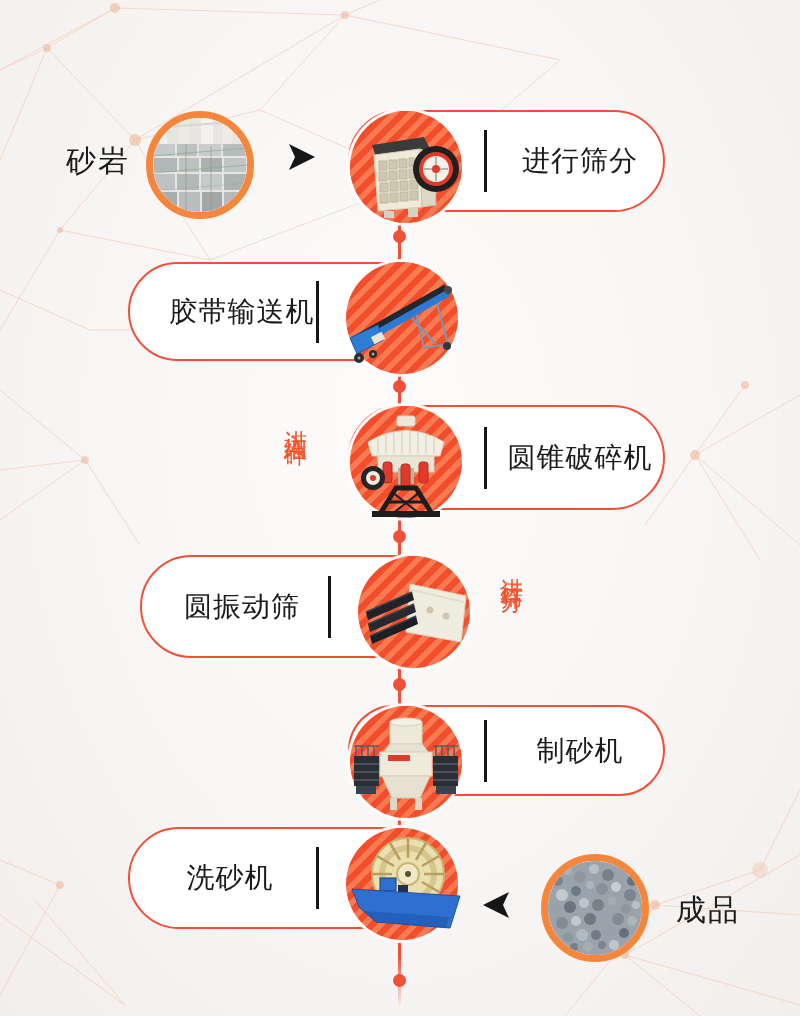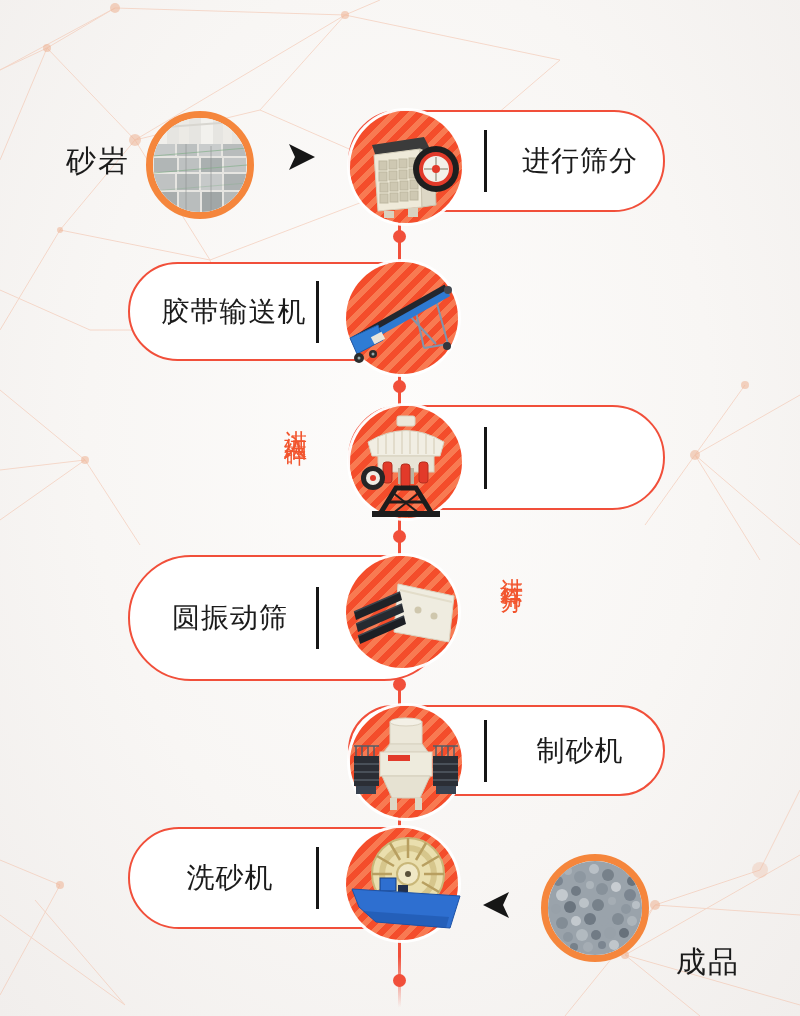--- a/index.html
+++ b/index.html
@@ -178,7 +178,7 @@
   </div>
 
   <div class="pill" style="left:128px;top:262px;width:319px;height:99px">
-    <span class="plabel" style="left:24px">胶带输送机</span>
+    <span class="plabel" style="left:32px">胶带输送机</span>
     <span class="vdiv" style="left:186px"></span>
     <div class="mcircle" style="left:216px;top:-2px">
       <svg width="112" height="112" viewBox="0 0 112 112">

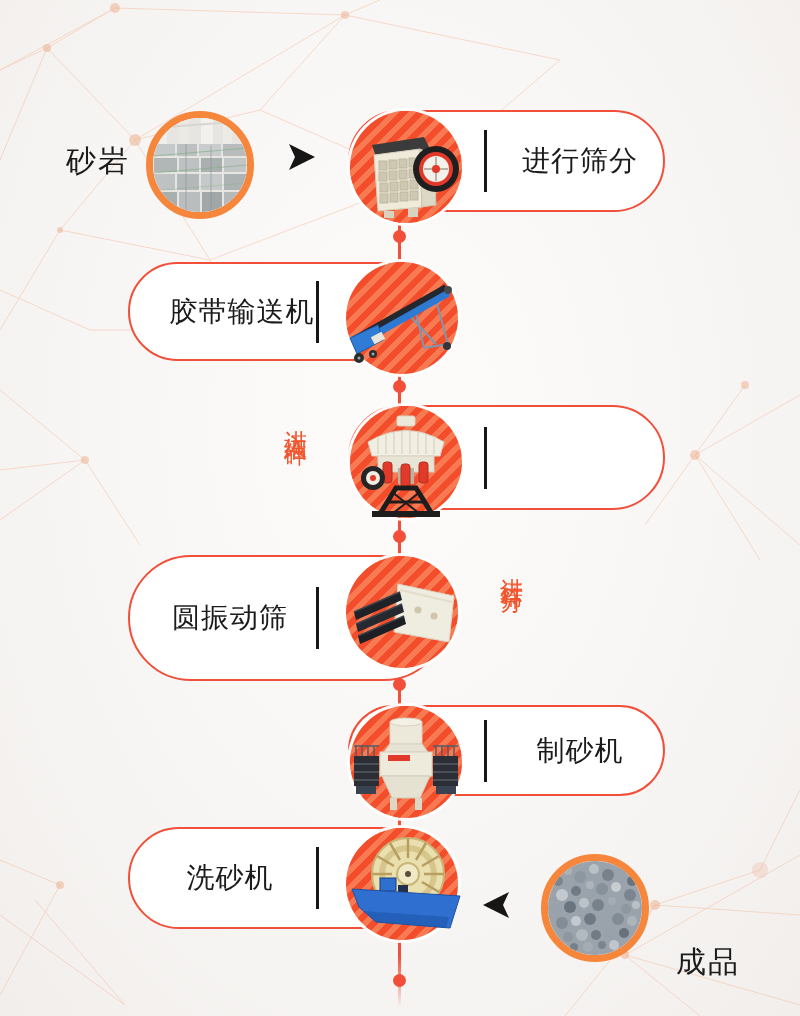--- a/index.html
+++ b/index.html
@@ -239,6 +239,7 @@
       </svg>
     </div>
     <span class="vdiv" style="left:134px"></span>
+    <span class="plabel" style="left:150px">圆锥破碎机</span>
   </div>
 
   <div class="pill" style="left:128px;top:555px;width:319px;height:126px">

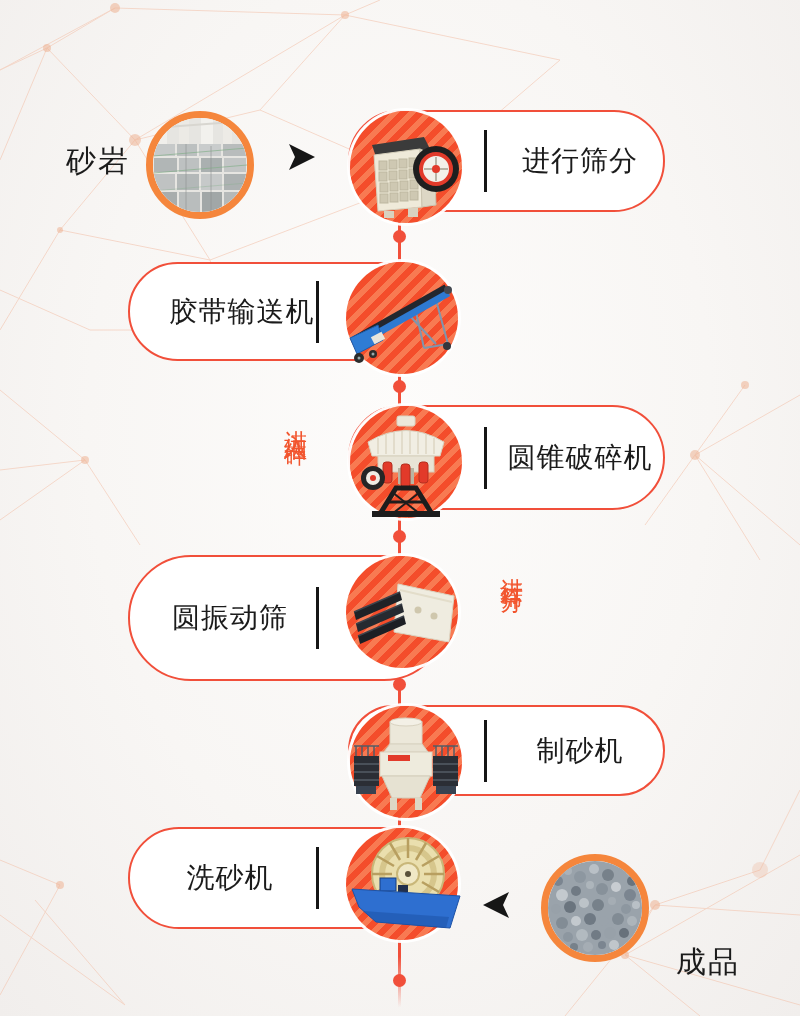--- a/index.html
+++ b/index.html
@@ -242,7 +242,7 @@
     <span class="plabel" style="left:150px">圆锥破碎机</span>
   </div>
 
-  <div class="pill" style="left:128px;top:555px;width:319px;height:126px">
+  <div class="pill" style="left:140px;top:555px;width:319px;height:103px">
     <span class="plabel" style="left:20px">圆振动筛</span>
     <span class="vdiv" style="left:186px"></span>
     <div class="mcircle" style="left:216px;top:-1px">

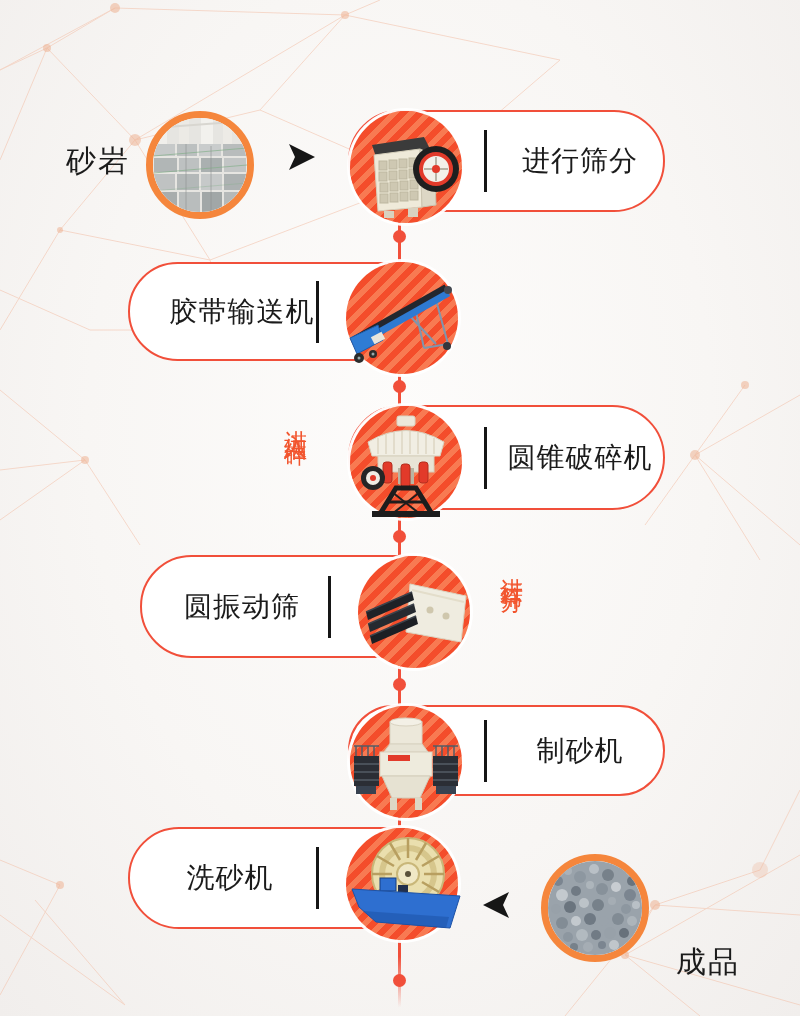--- a/index.html
+++ b/index.html
@@ -383,7 +383,7 @@
       </g>
     </svg>
   </div>
-  <div class="big-label" style="left:658px;top:942px">成品</div>
+  <div class="big-label" style="left:658px;top:890px">成品</div>
 
 </div>
 

